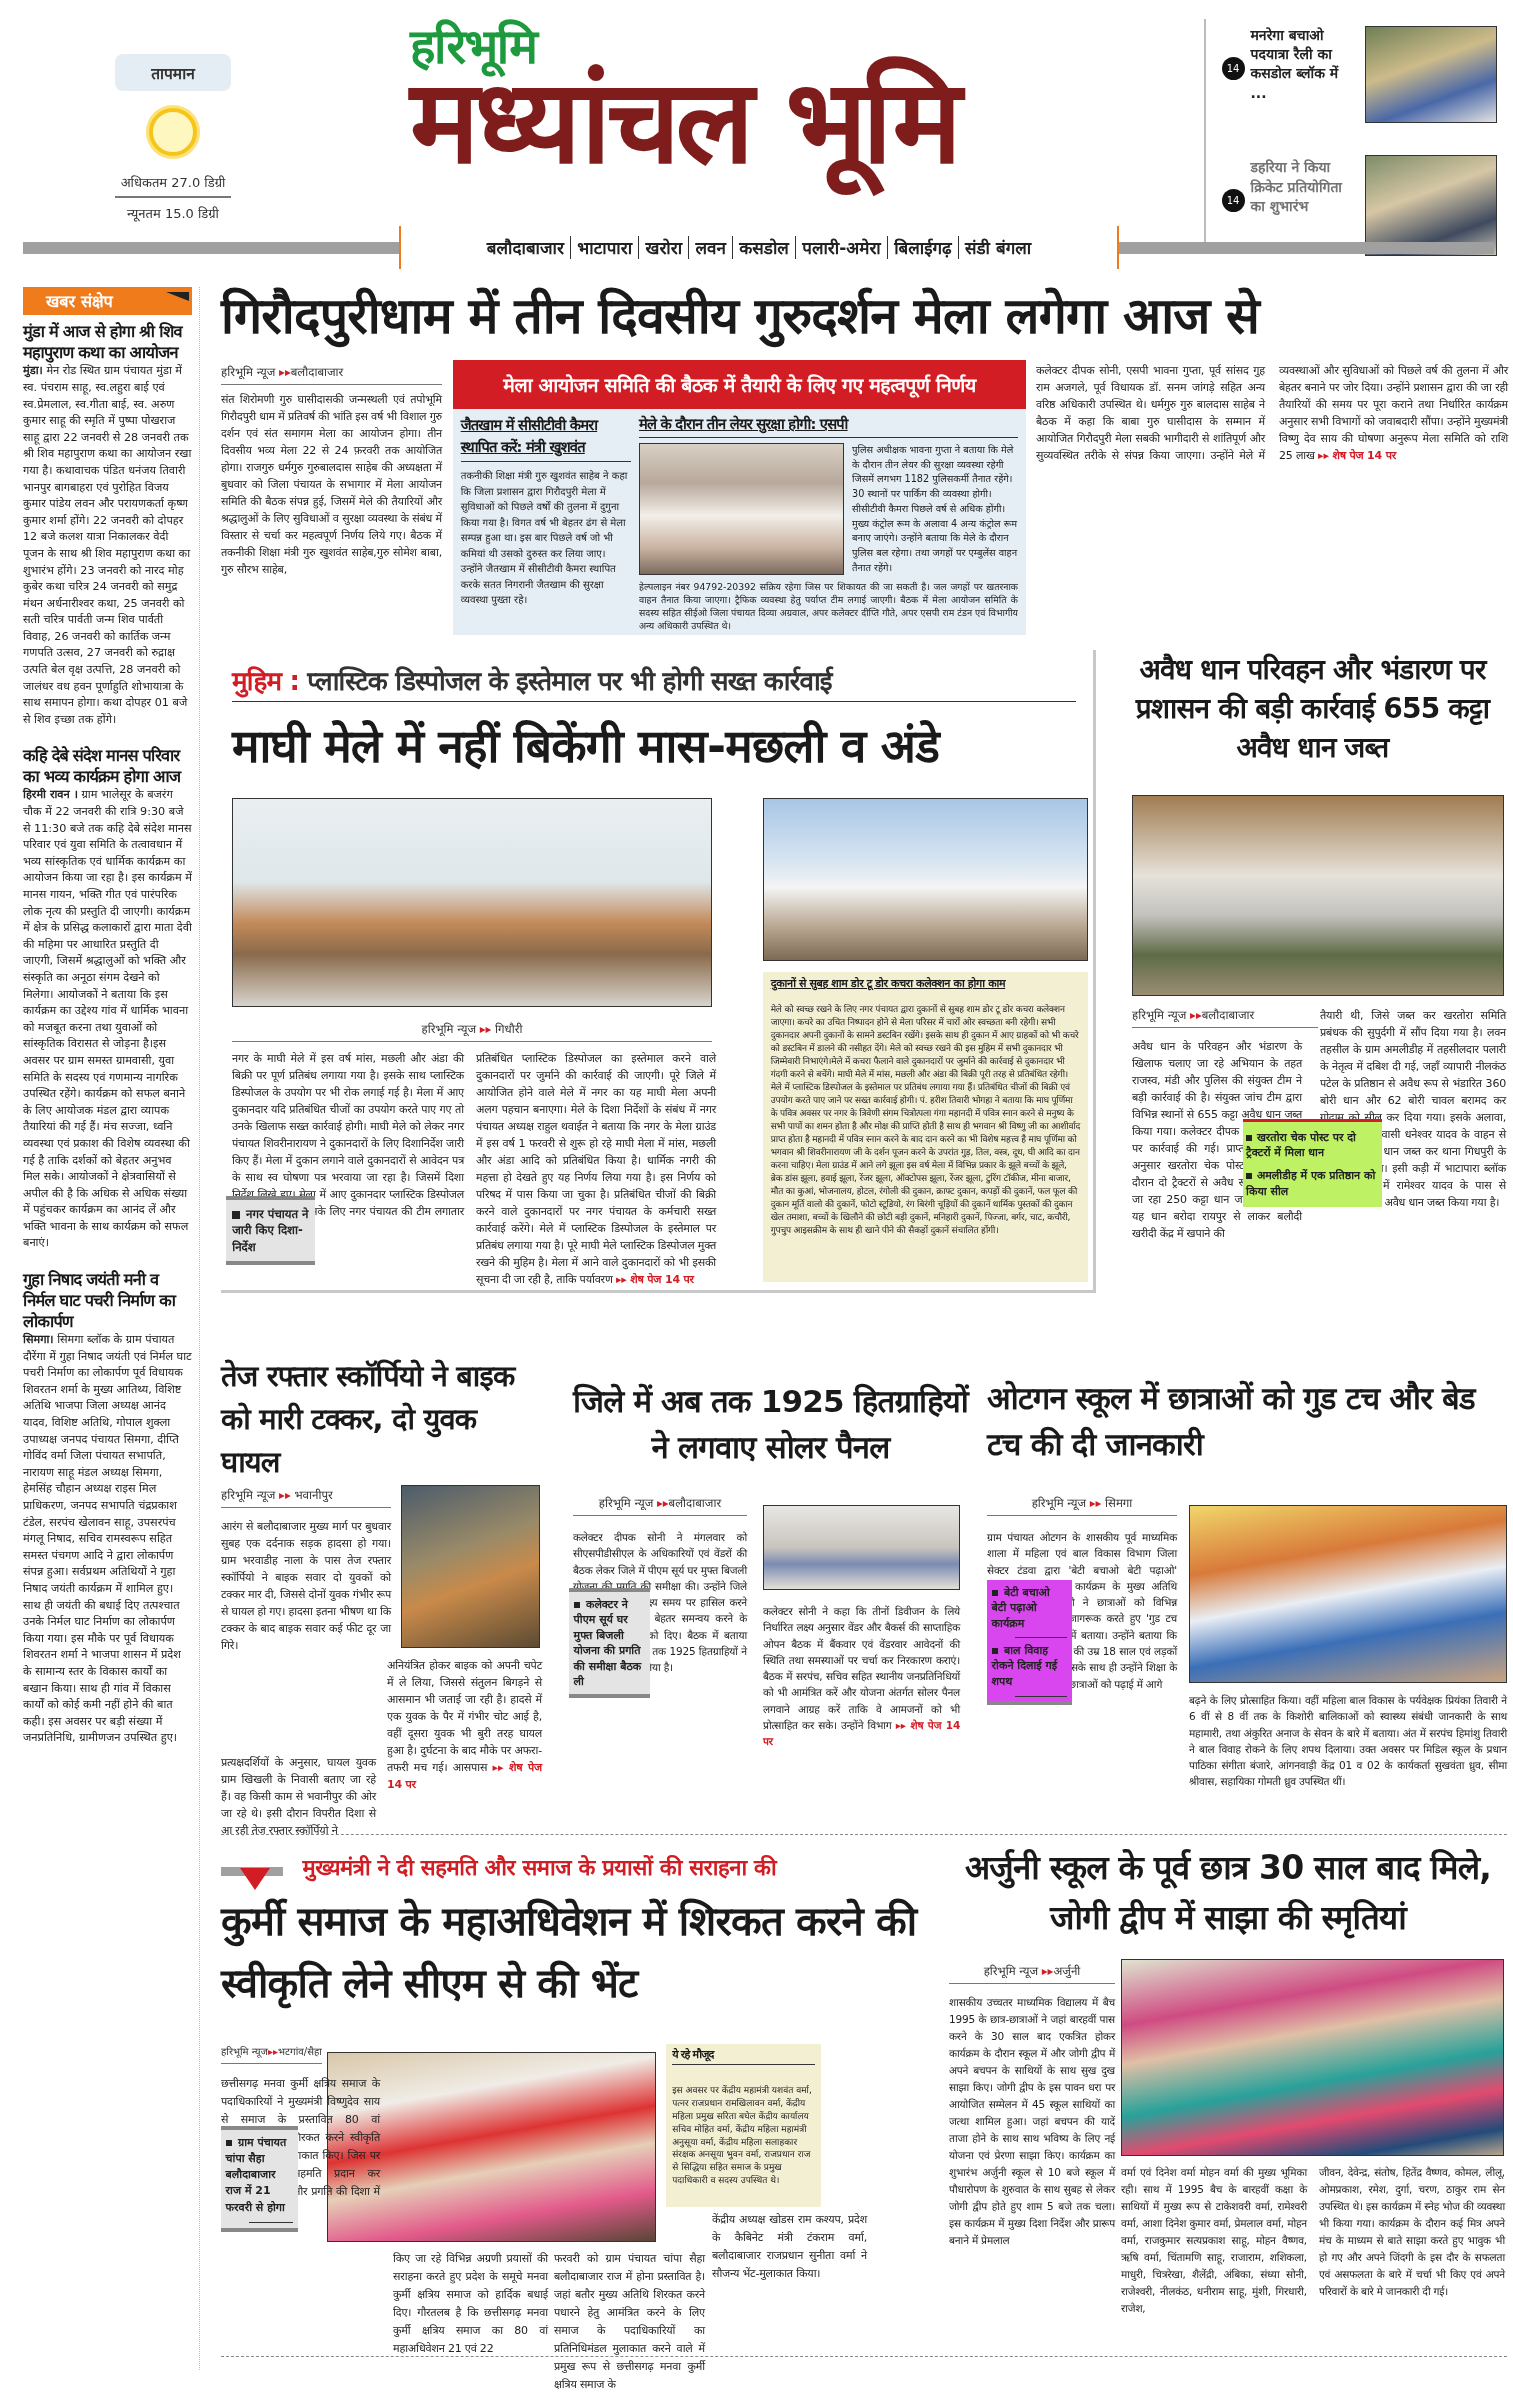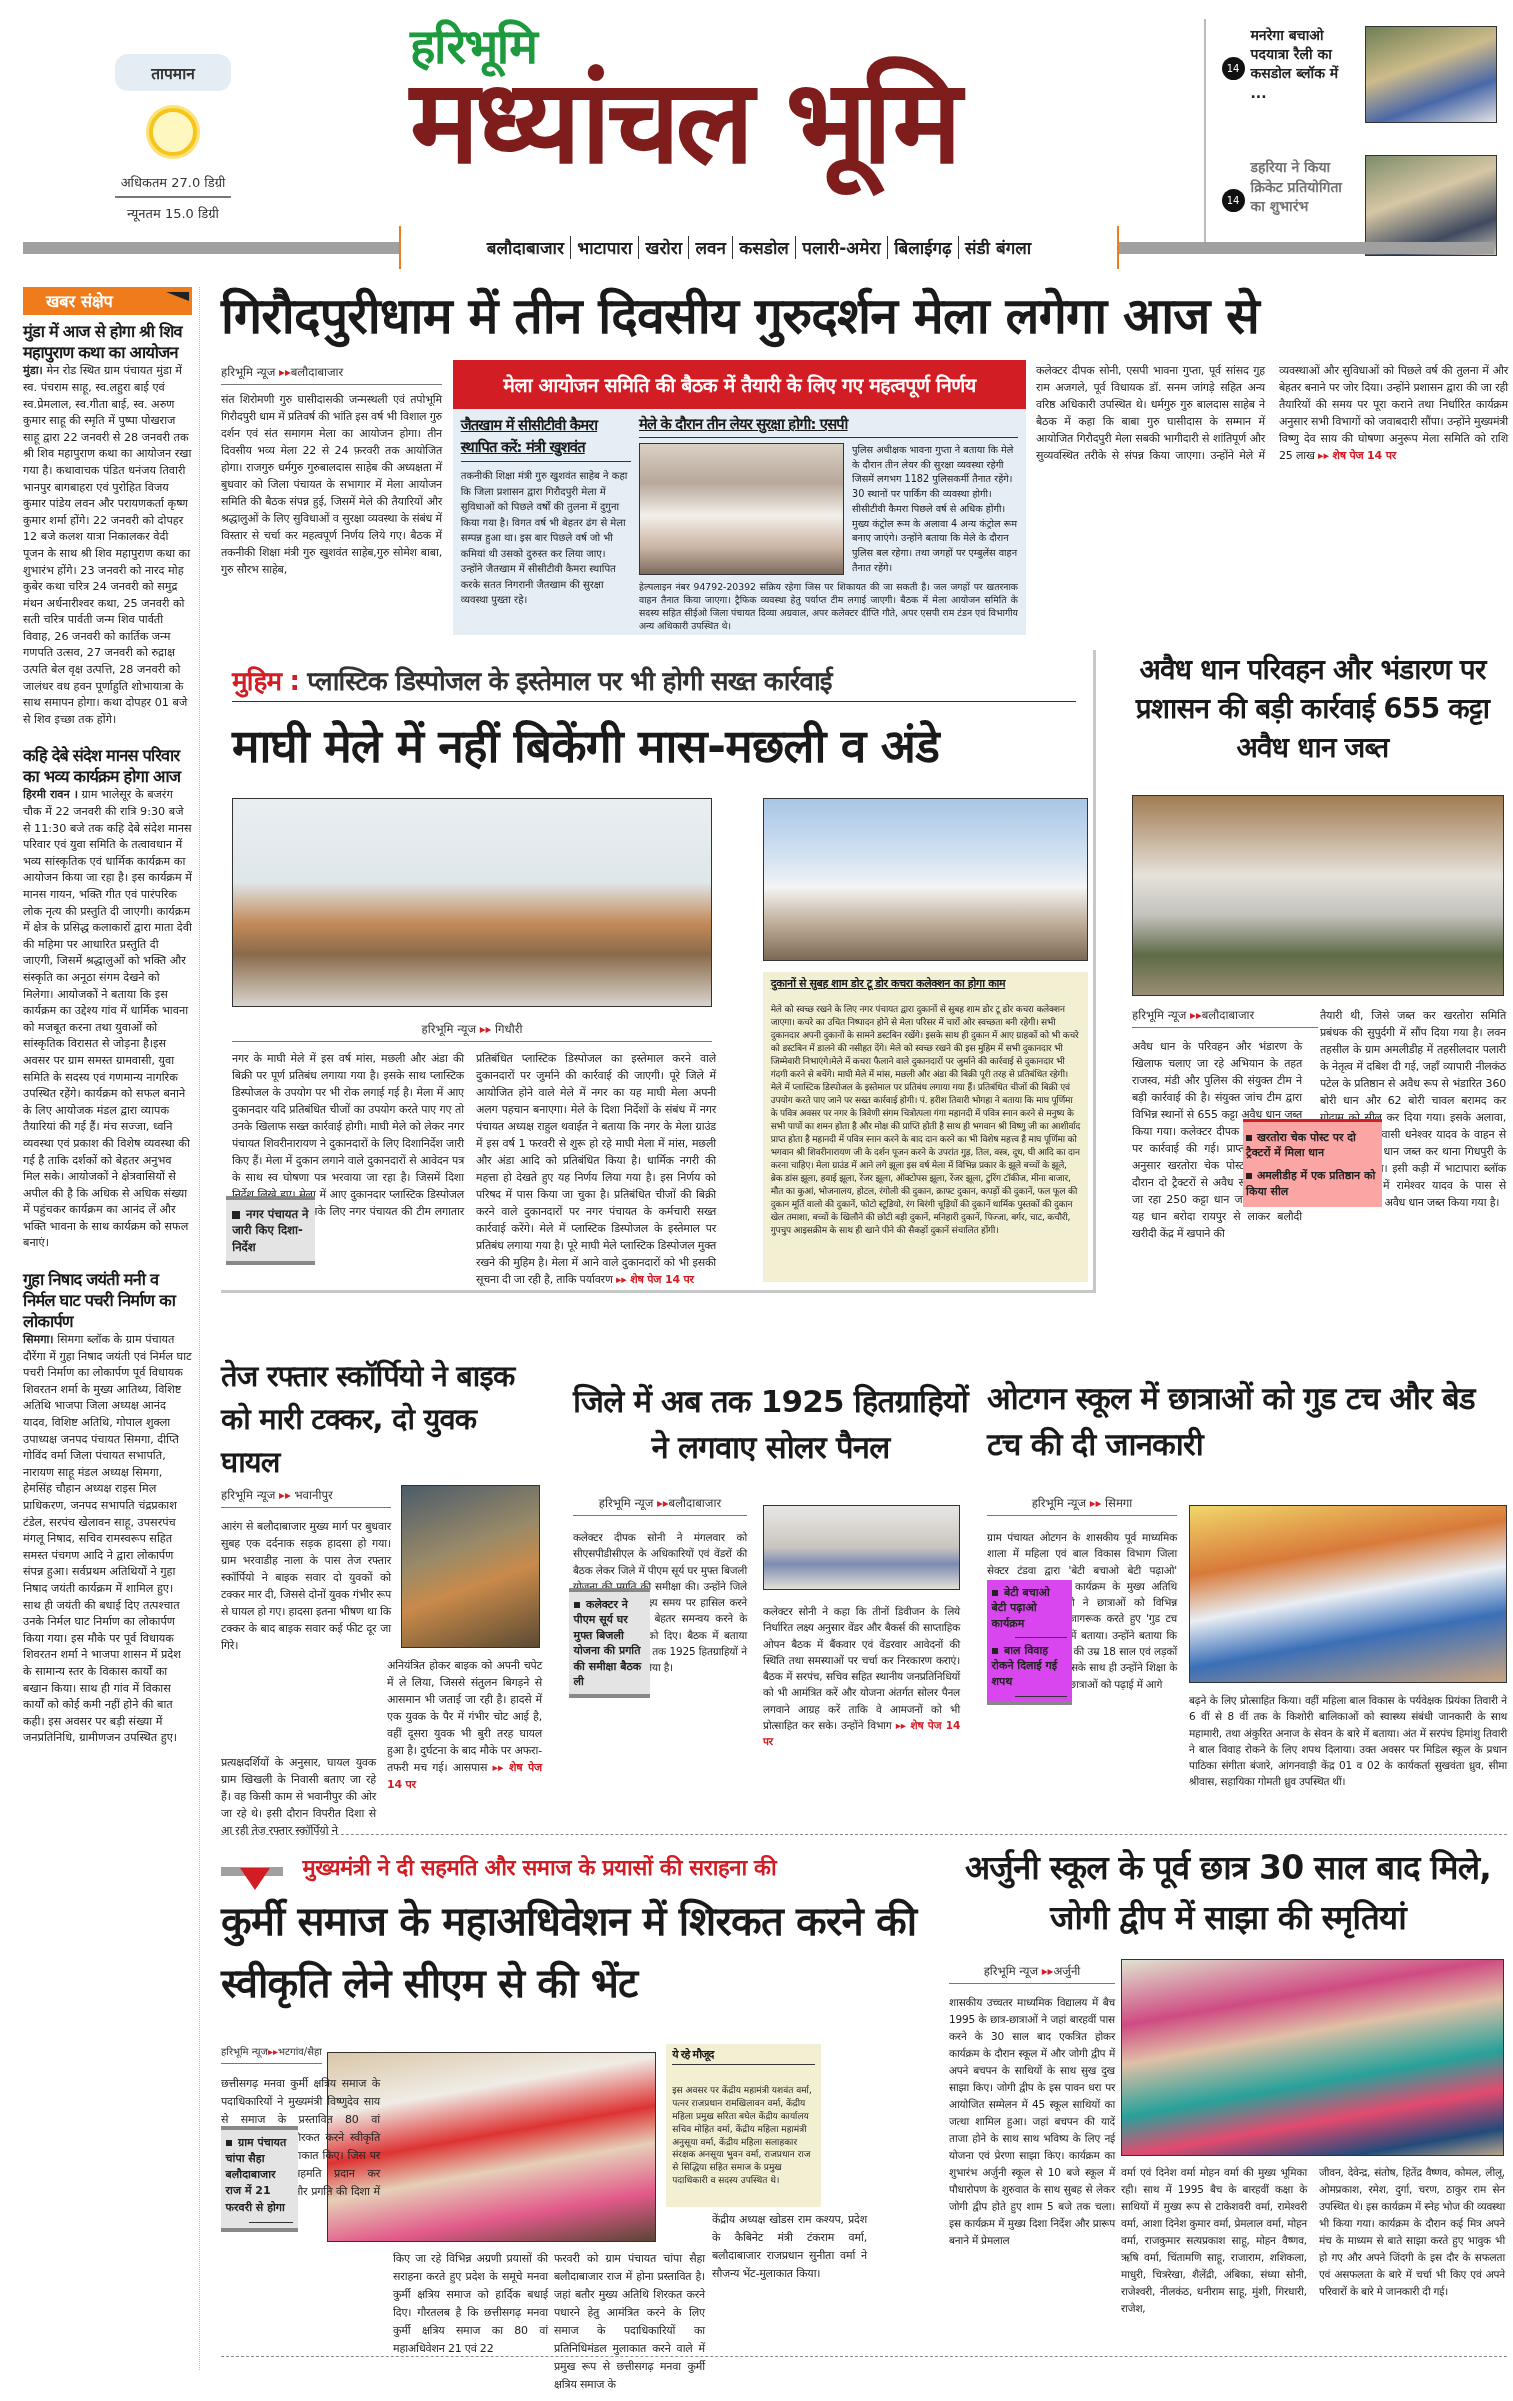--- a/index.html
+++ b/index.html
@@ -21,7 +21,7 @@
 <body>
 
 <div class="abs" style="left:115px;top:54px;width:116px;height:186px;text-align:center">
-  <div style="background:#e3edf3;border-radius:13px;padding:7.7px 0;font-size:15.5px;font-weight:bold;color:#333">तापमान</div>
+  <div style="background:#e3edf3;border-radius:8px;padding:7.7px 0;font-size:15.5px;font-weight:bold;color:#333">तापमान</div>
   <div style="margin:17px auto 7.7px;width:48px;height:48px;border-radius:50%;background:#fff7c0;border:4.6px solid #f6c51a;box-shadow:0 0 0 3.1px #fbe27a"></div>
   <div style="font-size:13px;color:#333;border-bottom:2.3px solid #777;padding:9.3px 0 4.6px">अधिकतम 27.0 डिग्री</div>
   <div style="font-size:13px;color:#333;padding-top:6.2px">न्यूनतम 15.0 डिग्री</div>

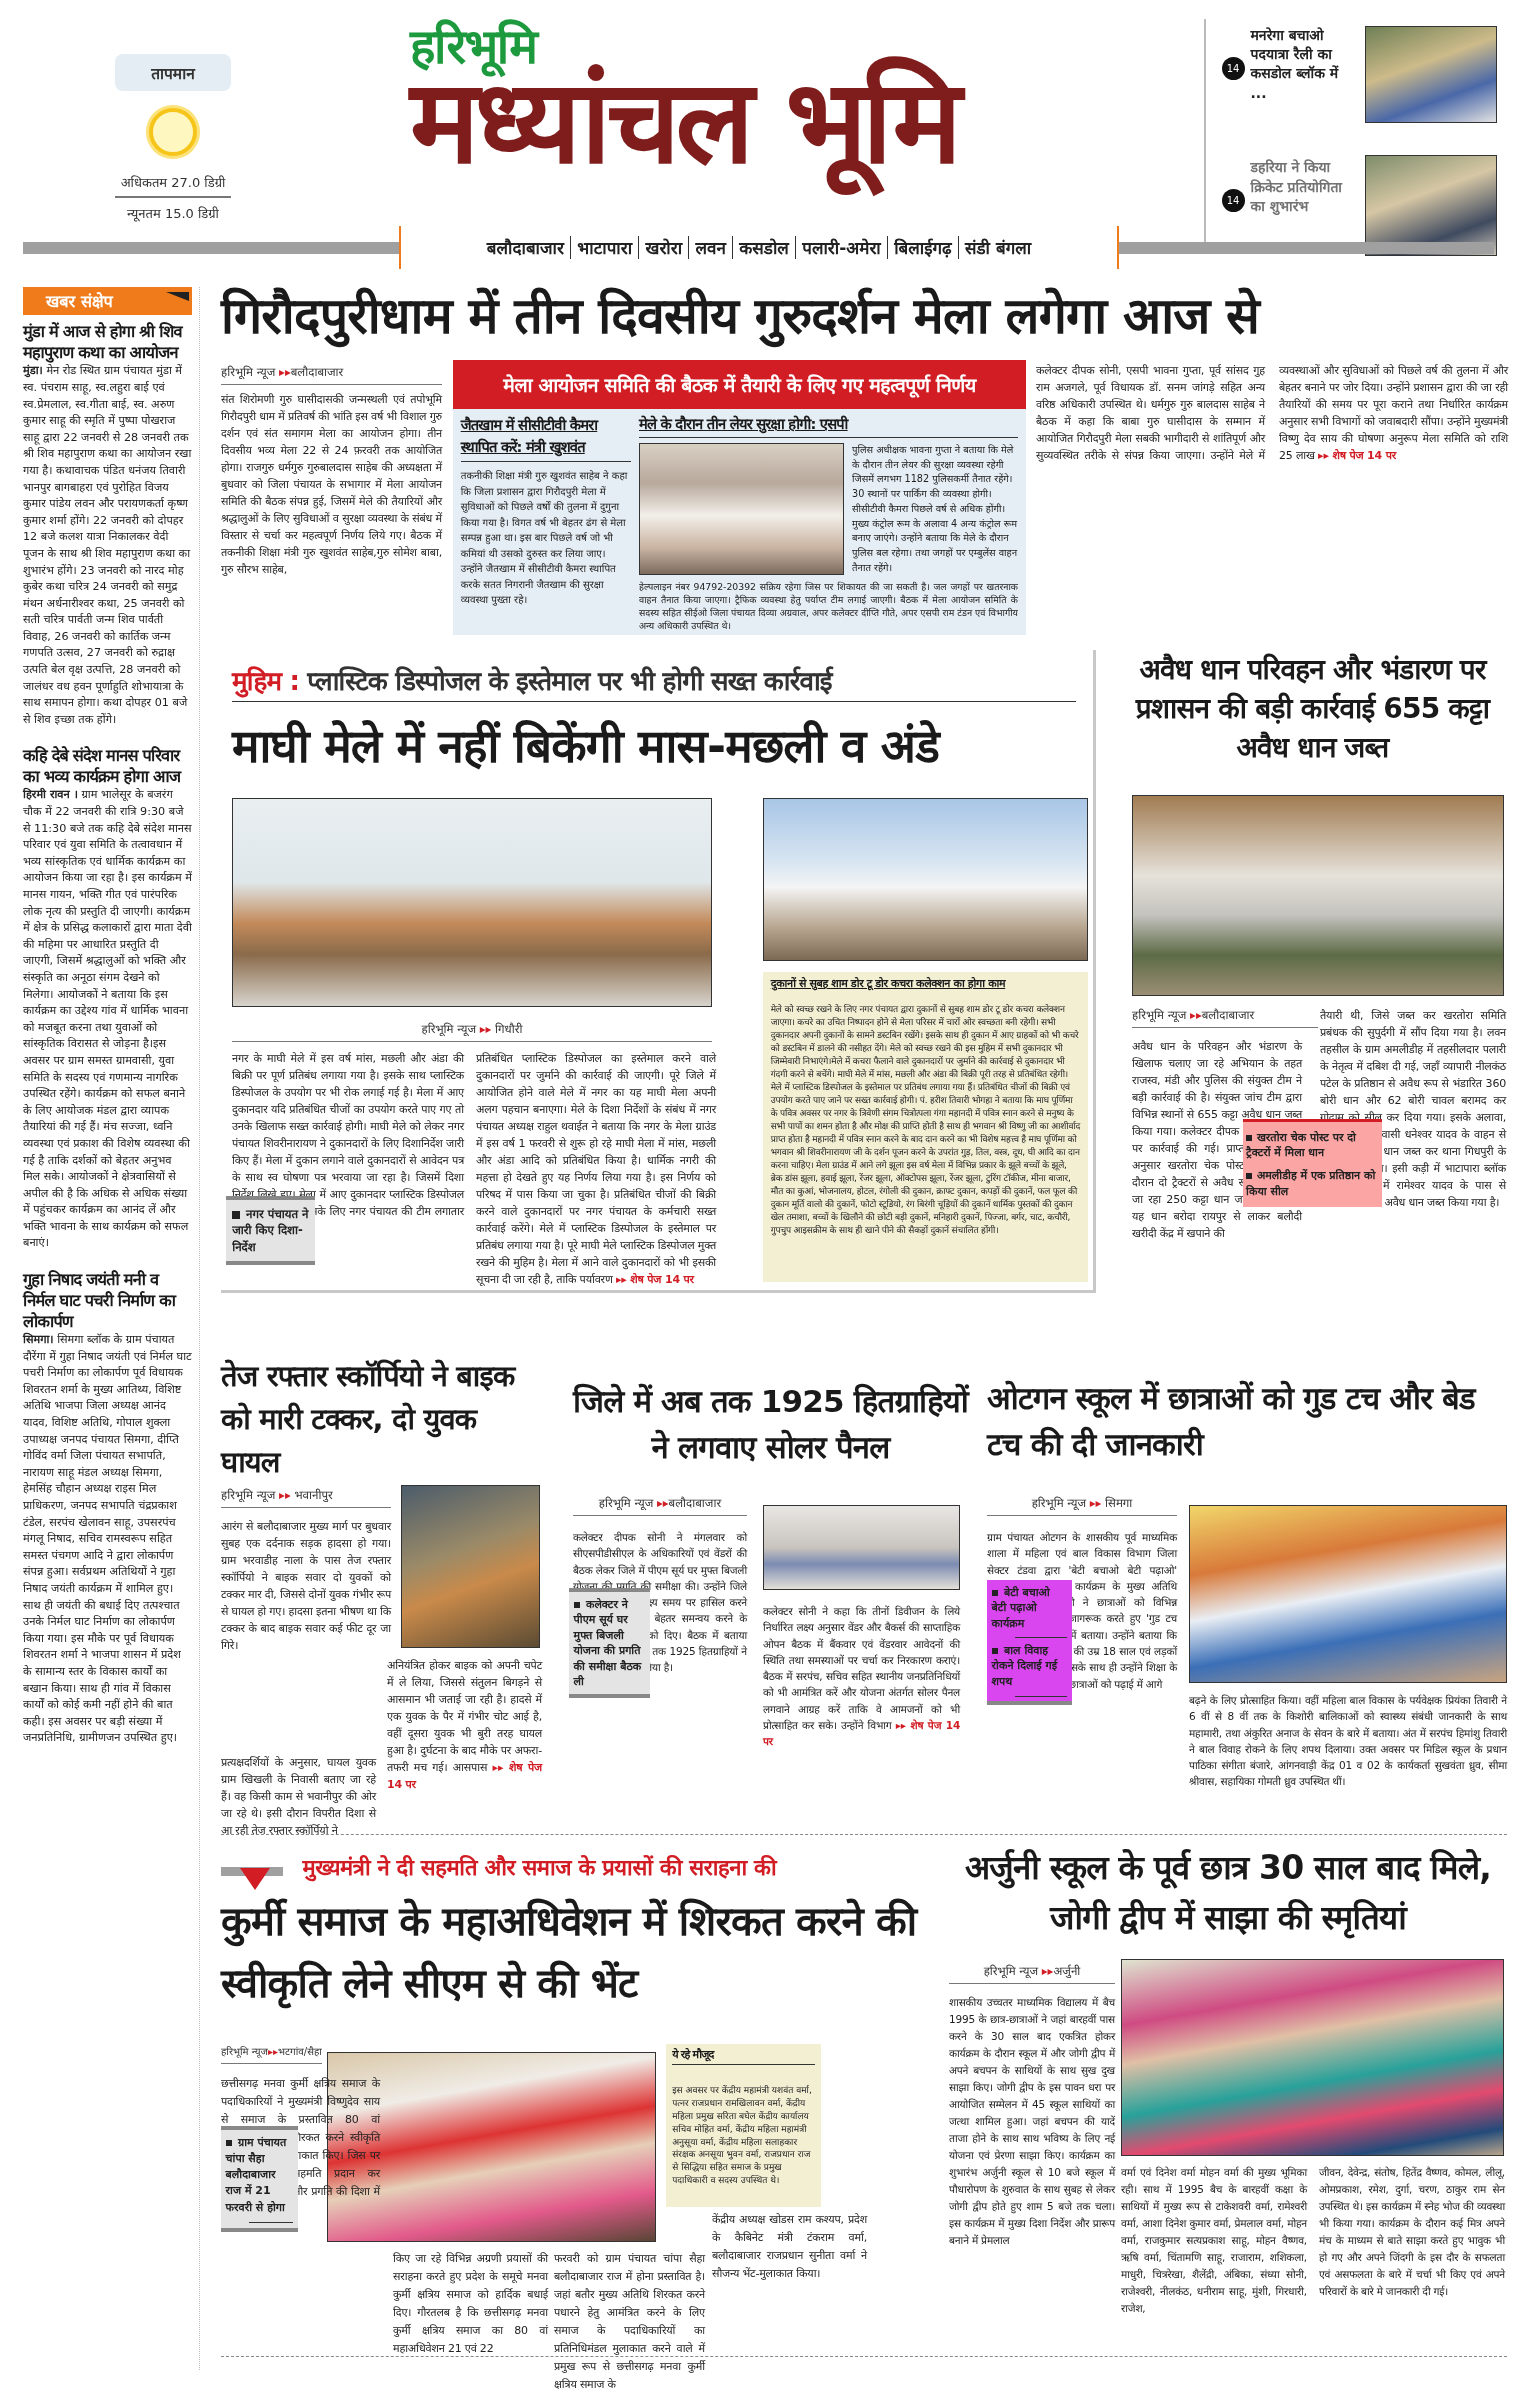--- a/index.html
+++ b/index.html
@@ -141,7 +141,7 @@
 <div class="abs" style="left:1320px;top:1007px;width:186px">
   <div class="body-text cond">तैयारी थी, जिसे जब्त कर खरतोरा समिति प्रबंधक की सुपुर्दगी में सौंप दिया गया है। लवन तहसील के ग्राम अमलीडीह में तहसीलदार पलारी के नेतृत्व में दबिश दी गई, जहाँ व्यापारी नीलकंठ पटेल के प्रतिष्ठान से अवैध रूप से भंडारित 360 बोरी धान और 62 बोरी चावल बरामद कर गोदाम को सील कर दिया गया। इसके अलावा, ग्राम चिखली निवासी धनेश्वर यादव के वाहन से 45 कट्टा अवैध धान जब्त कर थाना गिधपुरी के सुपुर्द किया गया। इसी कड़ी में भाटापारा ब्लॉक के ग्राम गोढ़ी में रामेश्वर यादव के पास से 12.80 क्विंटल अवैध धान जब्त किया गया है।</div>
 </div>
-<div class="abs" style="left:1243px;top:1119px;width:139px;background:#fca5a5;border-top:3.1px solid #d21d25;padding:7.7px 3.1px">
+<div class="abs" style="left:1243px;top:1119px;width:139px;background:#bef264;border-top:3.1px solid #d21d25;padding:7.7px 3.1px">
   <div style="font-weight:bold;font-size:11px;line-height:15.5px;margin-bottom:7.7px"><span class="sq" style="display:inline-block;width:6.2px;height:6.2px;background:#222;margin-right:4.6px"></span><span>खरतोरा चेक पोस्ट पर दो ट्रैक्टरों में मिला धान</span></div>
   <div style="font-weight:bold;font-size:11px;line-height:15.5px"><span class="sq" style="display:inline-block;width:6.2px;height:6.2px;background:#222;margin-right:4.6px"></span><span>अमलीडीह में एक प्रतिष्ठान को किया सील</span></div>
 </div>

